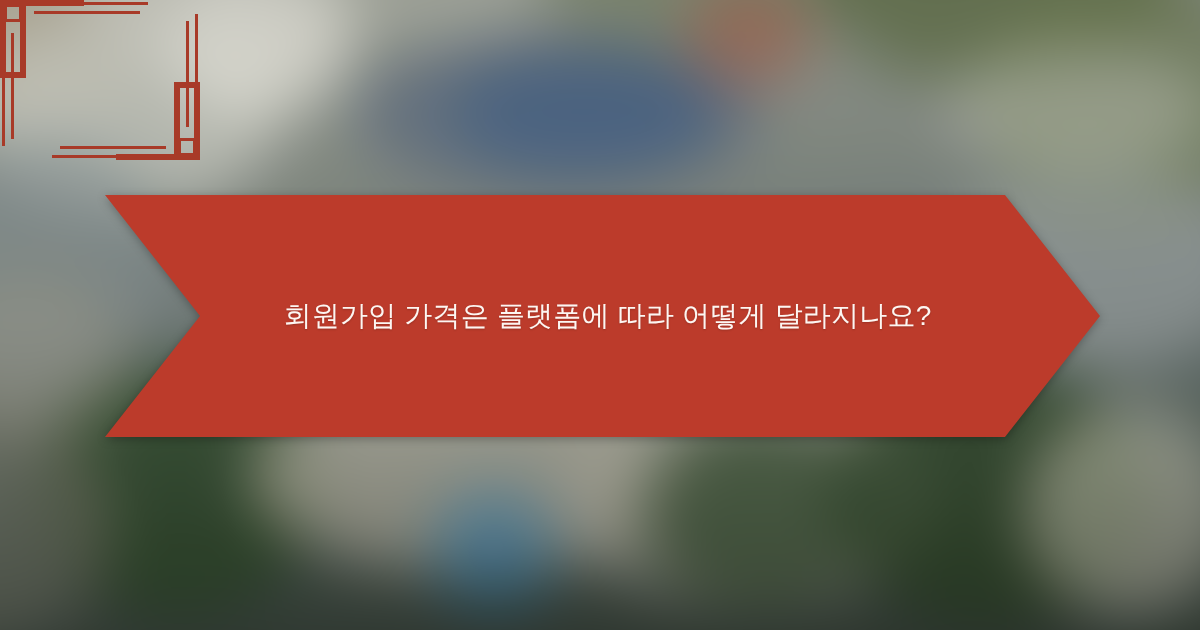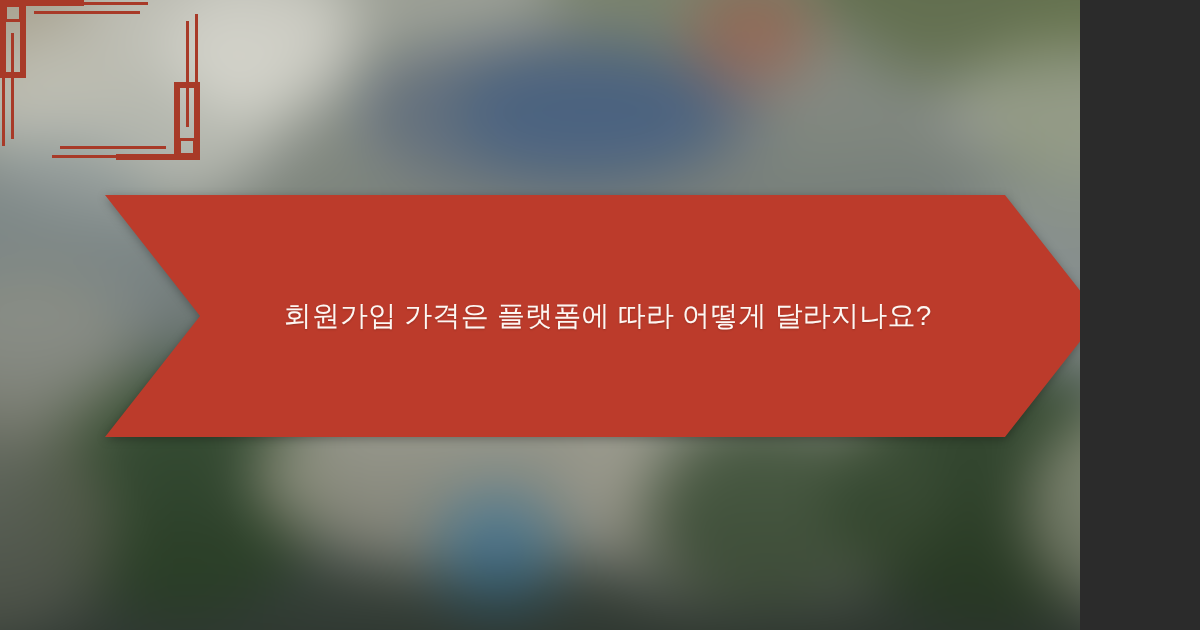--- a/index.html
+++ b/index.html
@@ -9,7 +9,7 @@
   }
   #card {
     position: relative;
-    width: 1080px;
+    width: 1200px;
     height: 630px;
     overflow: hidden;
     font-family: "Liberation Sans", "DejaVu Sans", sans-serif;

